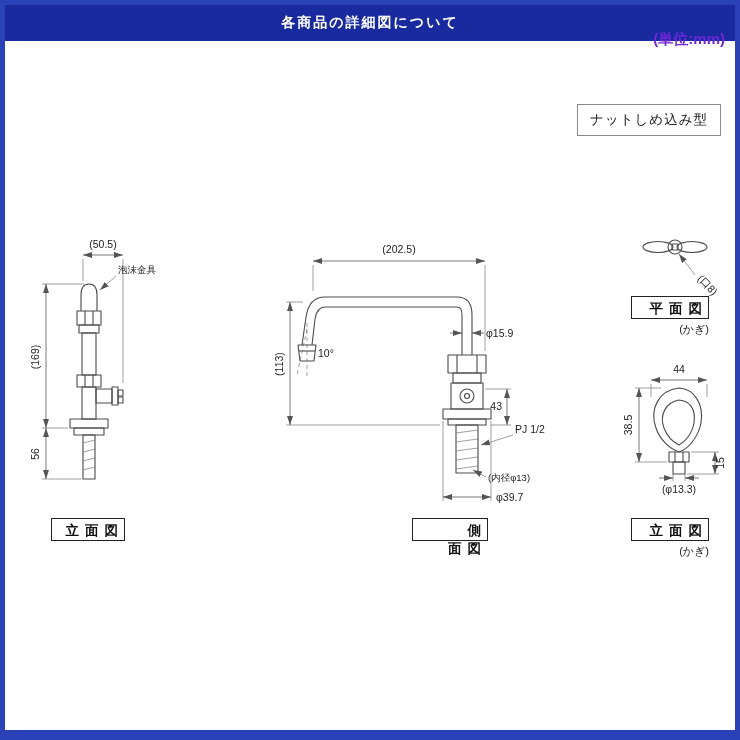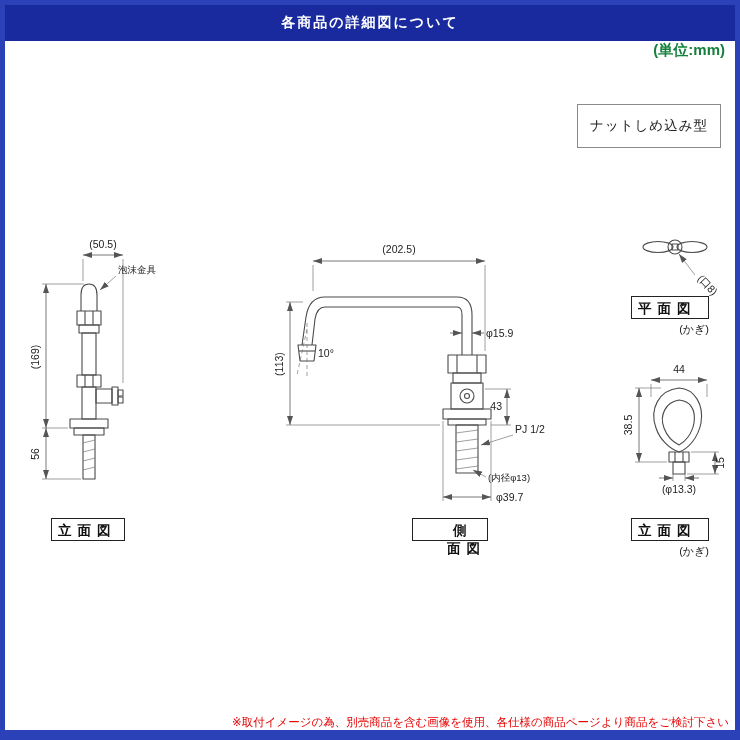--- a/index.html
+++ b/index.html
@@ -22,8 +22,8 @@
     font-size:14px; font-weight:bold; letter-spacing:2px;
   }
   .unit-label {
-    position:absolute; top:36px; right:10px;
-    color:#15803d; font-size:15px; font-weight:bold;
+    position:absolute; top:25px; right:10px;
+    color:#6d28d9; font-size:15px; font-weight:bold;
   }
   .type-box {
     position:absolute; top:99px; right:14px;

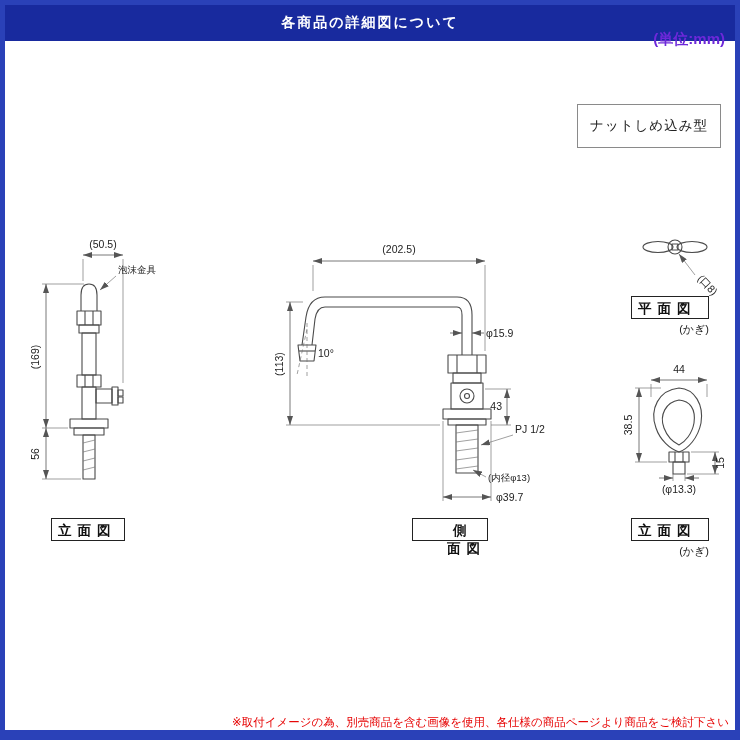--- a/index.html
+++ b/index.html
@@ -27,7 +27,7 @@
   }
   .type-box {
     position:absolute; top:99px; right:14px;
-    border:1px solid #8a8a8a; padding:12px 12px;
+    border:1px solid #8a8a8a; padding:6px 12px;
     font-size:13.5px; color:#222; letter-spacing:1px; background:#fff;
   }
   svg.draw { position:absolute; overflow:visible; }

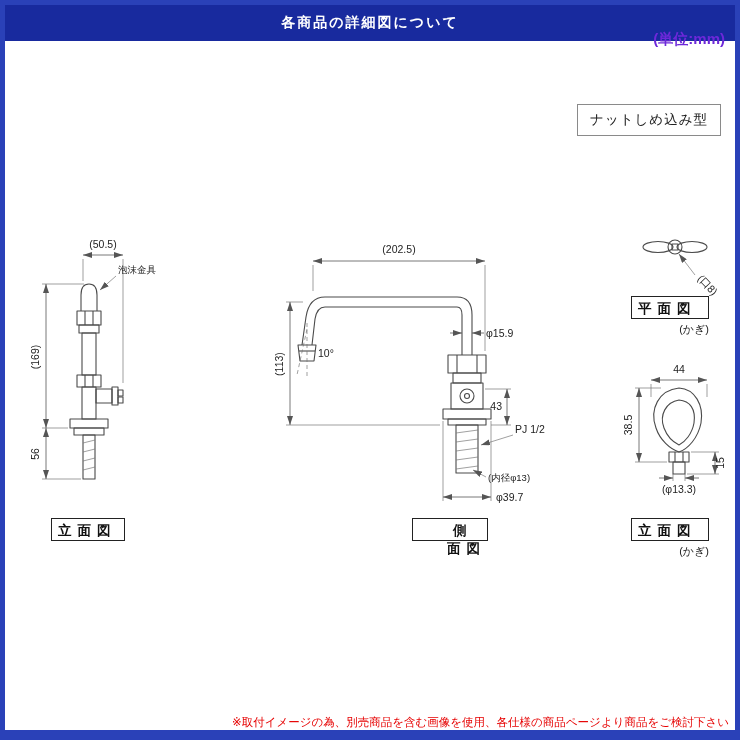--- a/index.html
+++ b/index.html
@@ -40,7 +40,7 @@
   .caption {
     position:absolute; border:1.5px solid #222; background:#fff;
     color:#111; font-weight:bold; font-size:13.5px;
-    text-align:left; letter-spacing:6px; text-indent:6px;
+    text-align:right; letter-spacing:6px; text-indent:6px;
     padding:3px 0; height:23px;
   }
   .subcap {

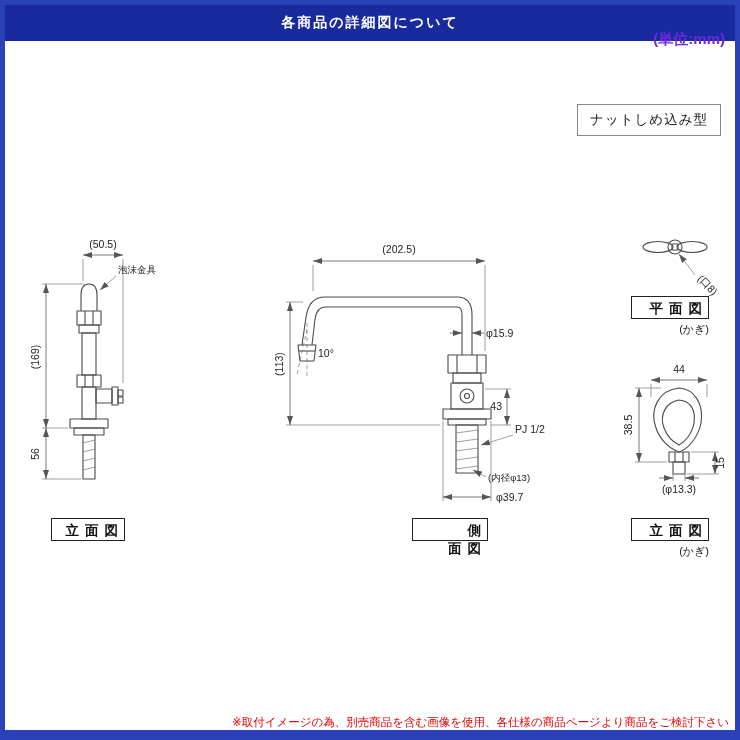--- a/index.html
+++ b/index.html
@@ -269,7 +269,6 @@
   <div class="caption" style="left:626px; top:513px; width:78px;">立面図</div>
   <div class="subcap" style="left:626px; top:539px; width:78px;">(かぎ)</div>
 
-  <div class="footnote">※取付イメージの為、別売商品を含む画像を使用、各仕様の商品ページより商品をご検討下さい</div>
 
 </div>
 

